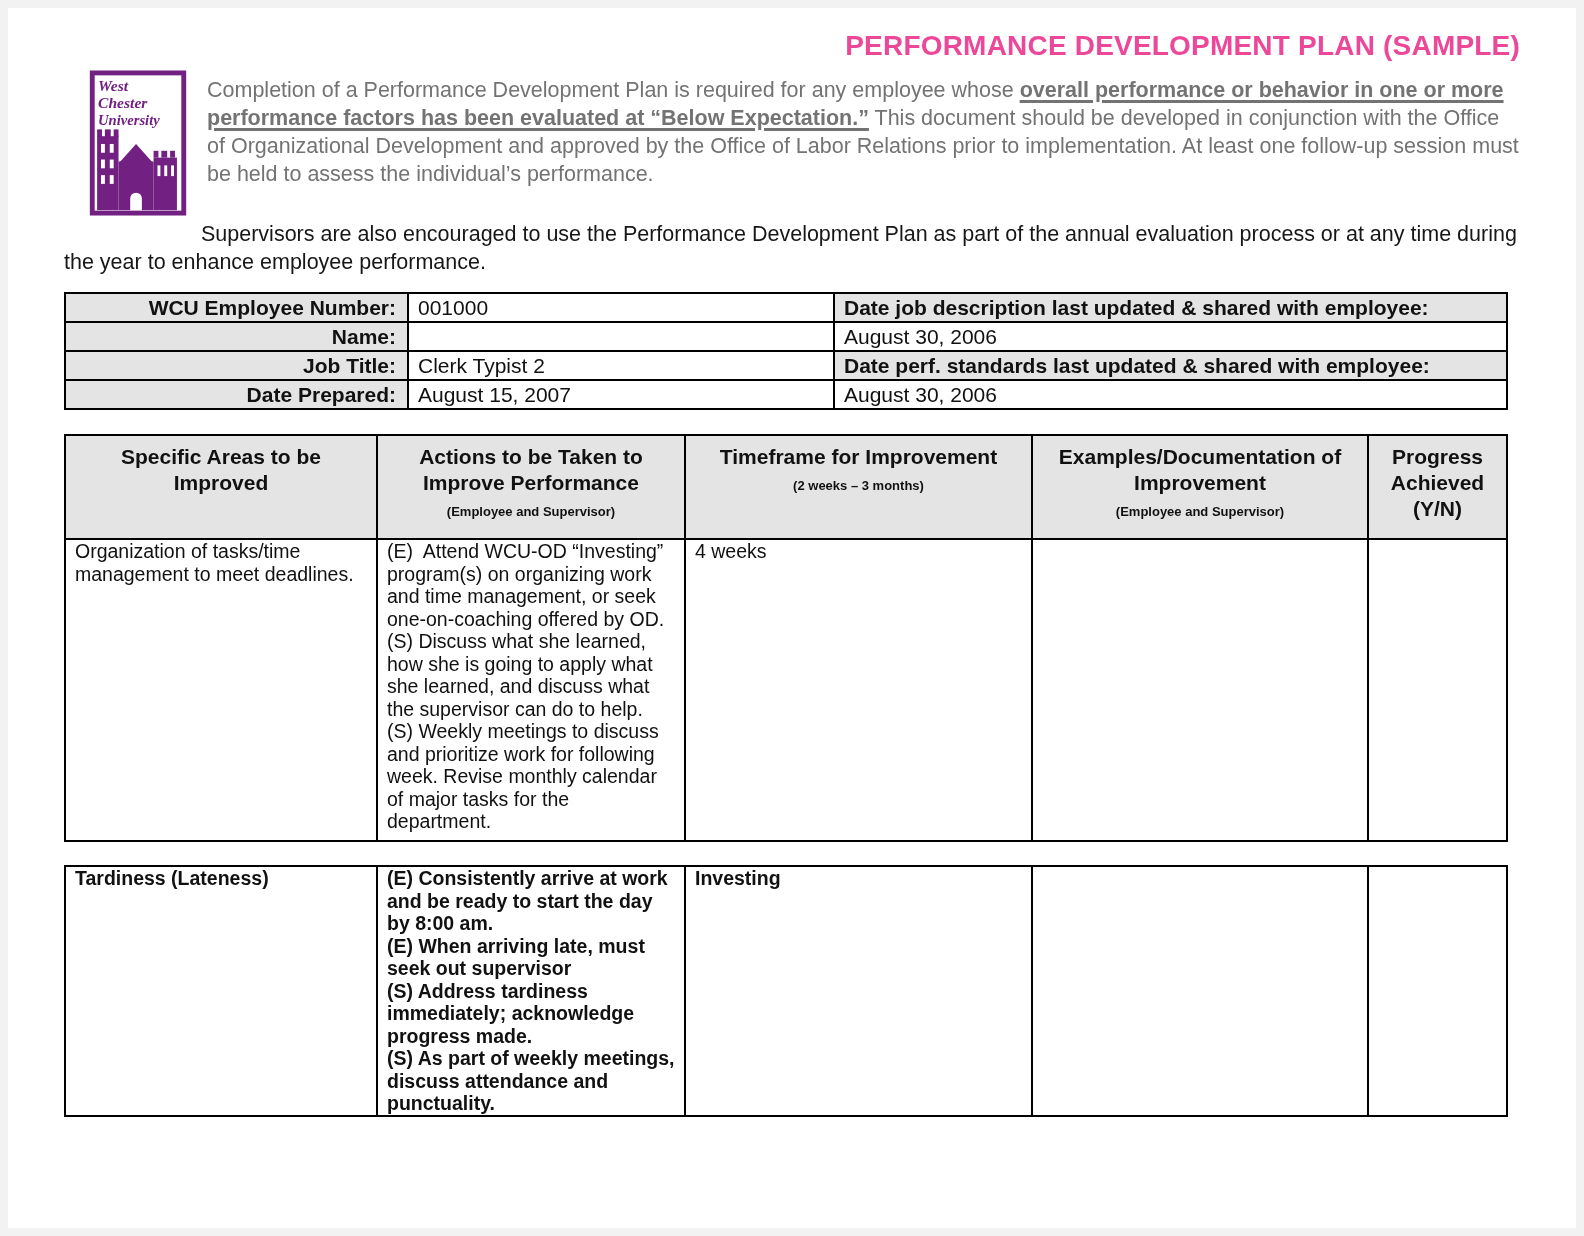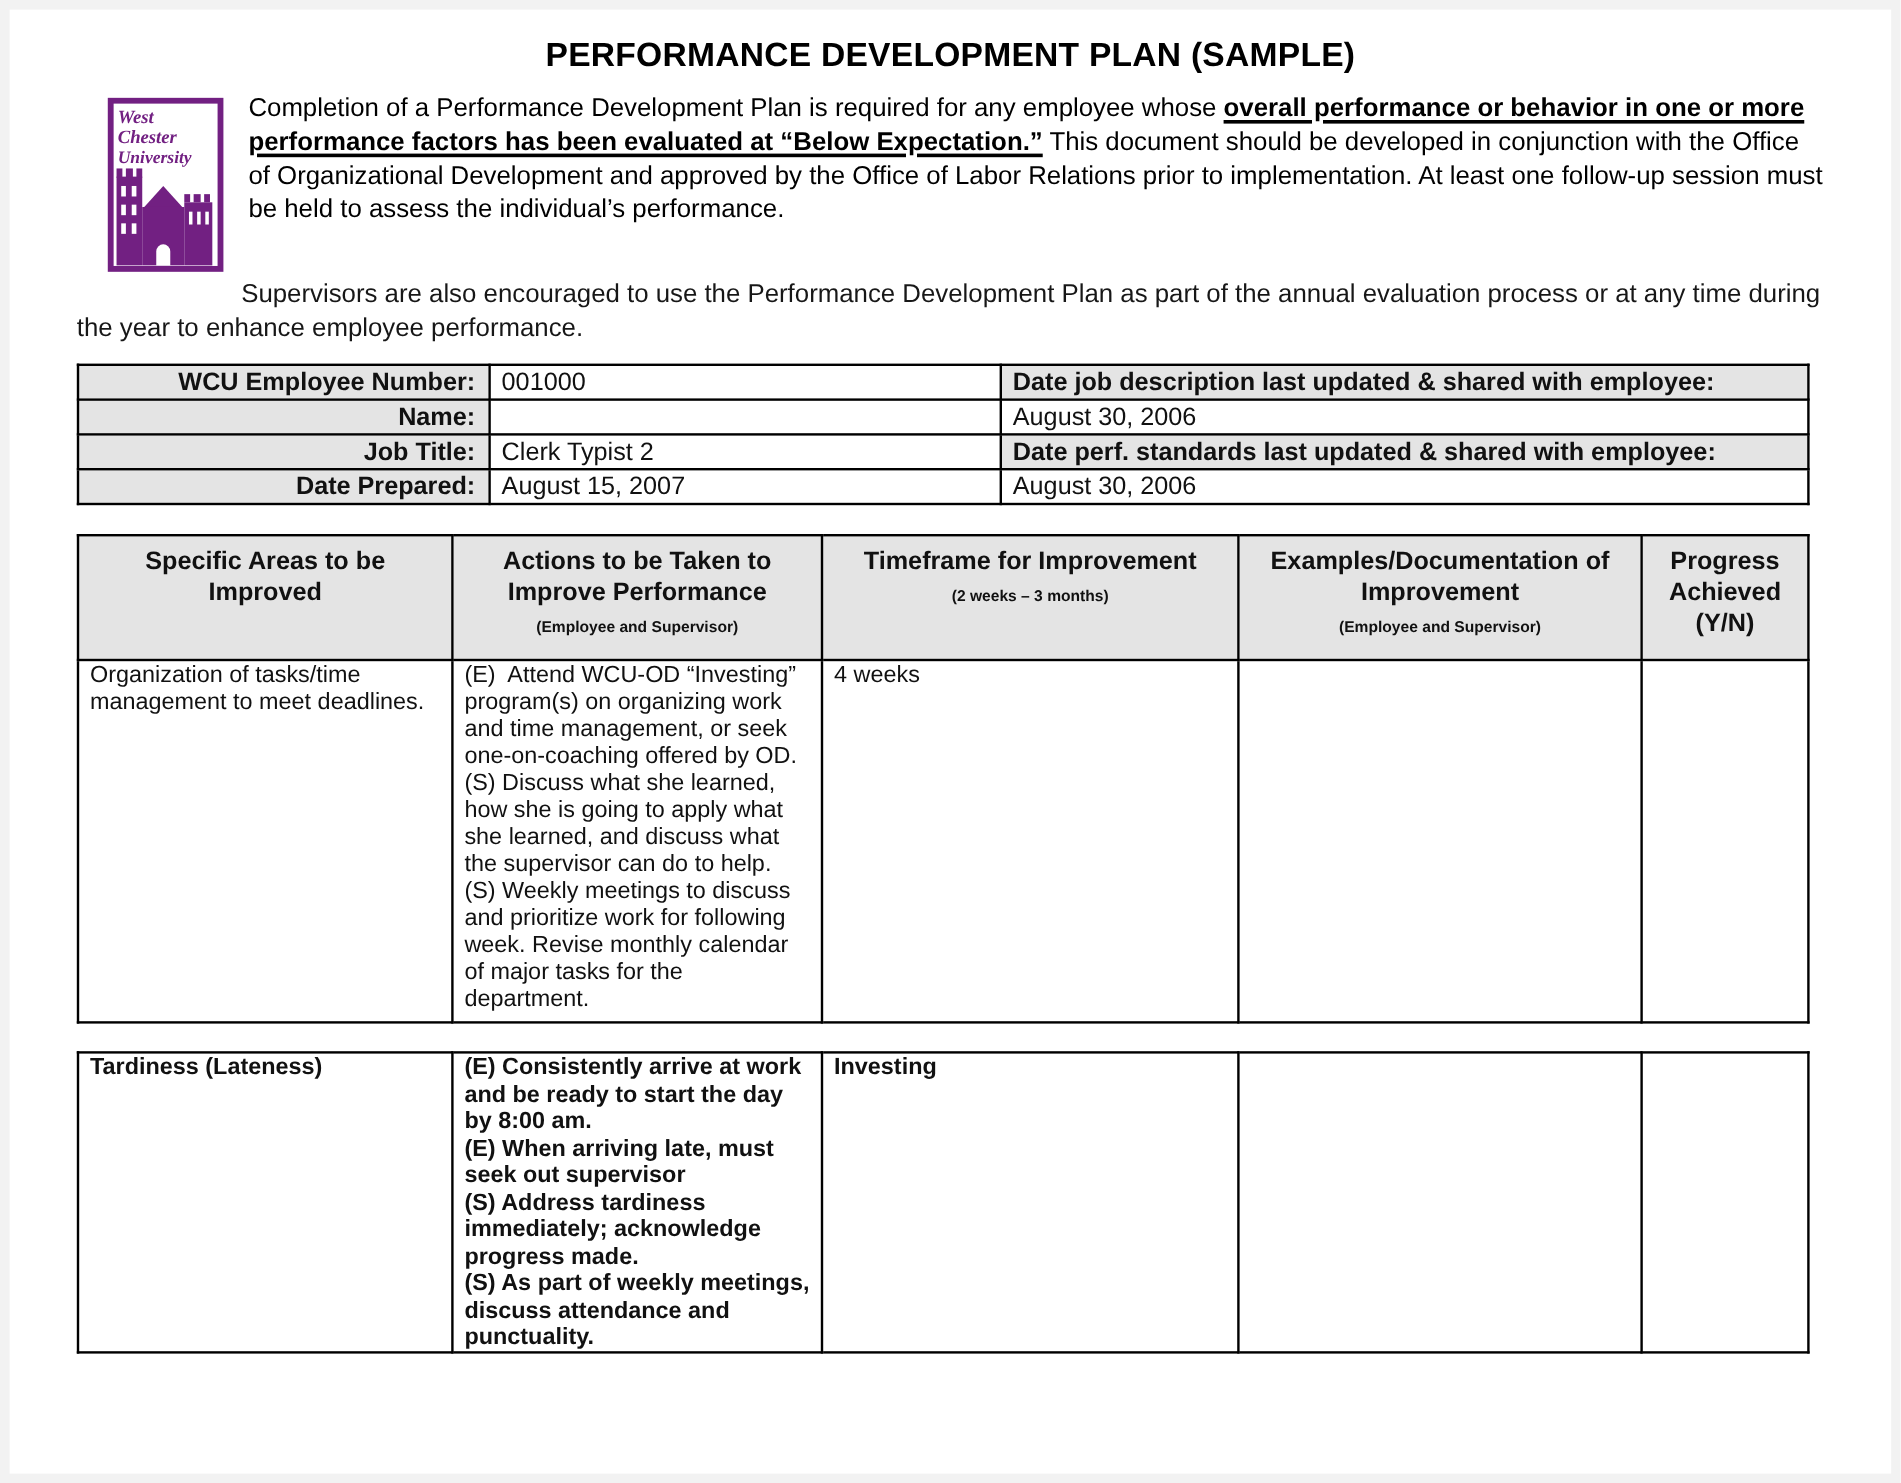--- a/index.html
+++ b/index.html
@@ -19,11 +19,11 @@
   }
   .title{
     margin:0 0 8px 0;
-    text-align:center;
+    text-align:right;
     font-size:28px;
     font-weight:bold;
     letter-spacing:0.2px;
-    color:#000000;
+    color:#ec4899;
   }
   .intro-row{
     display:flex;

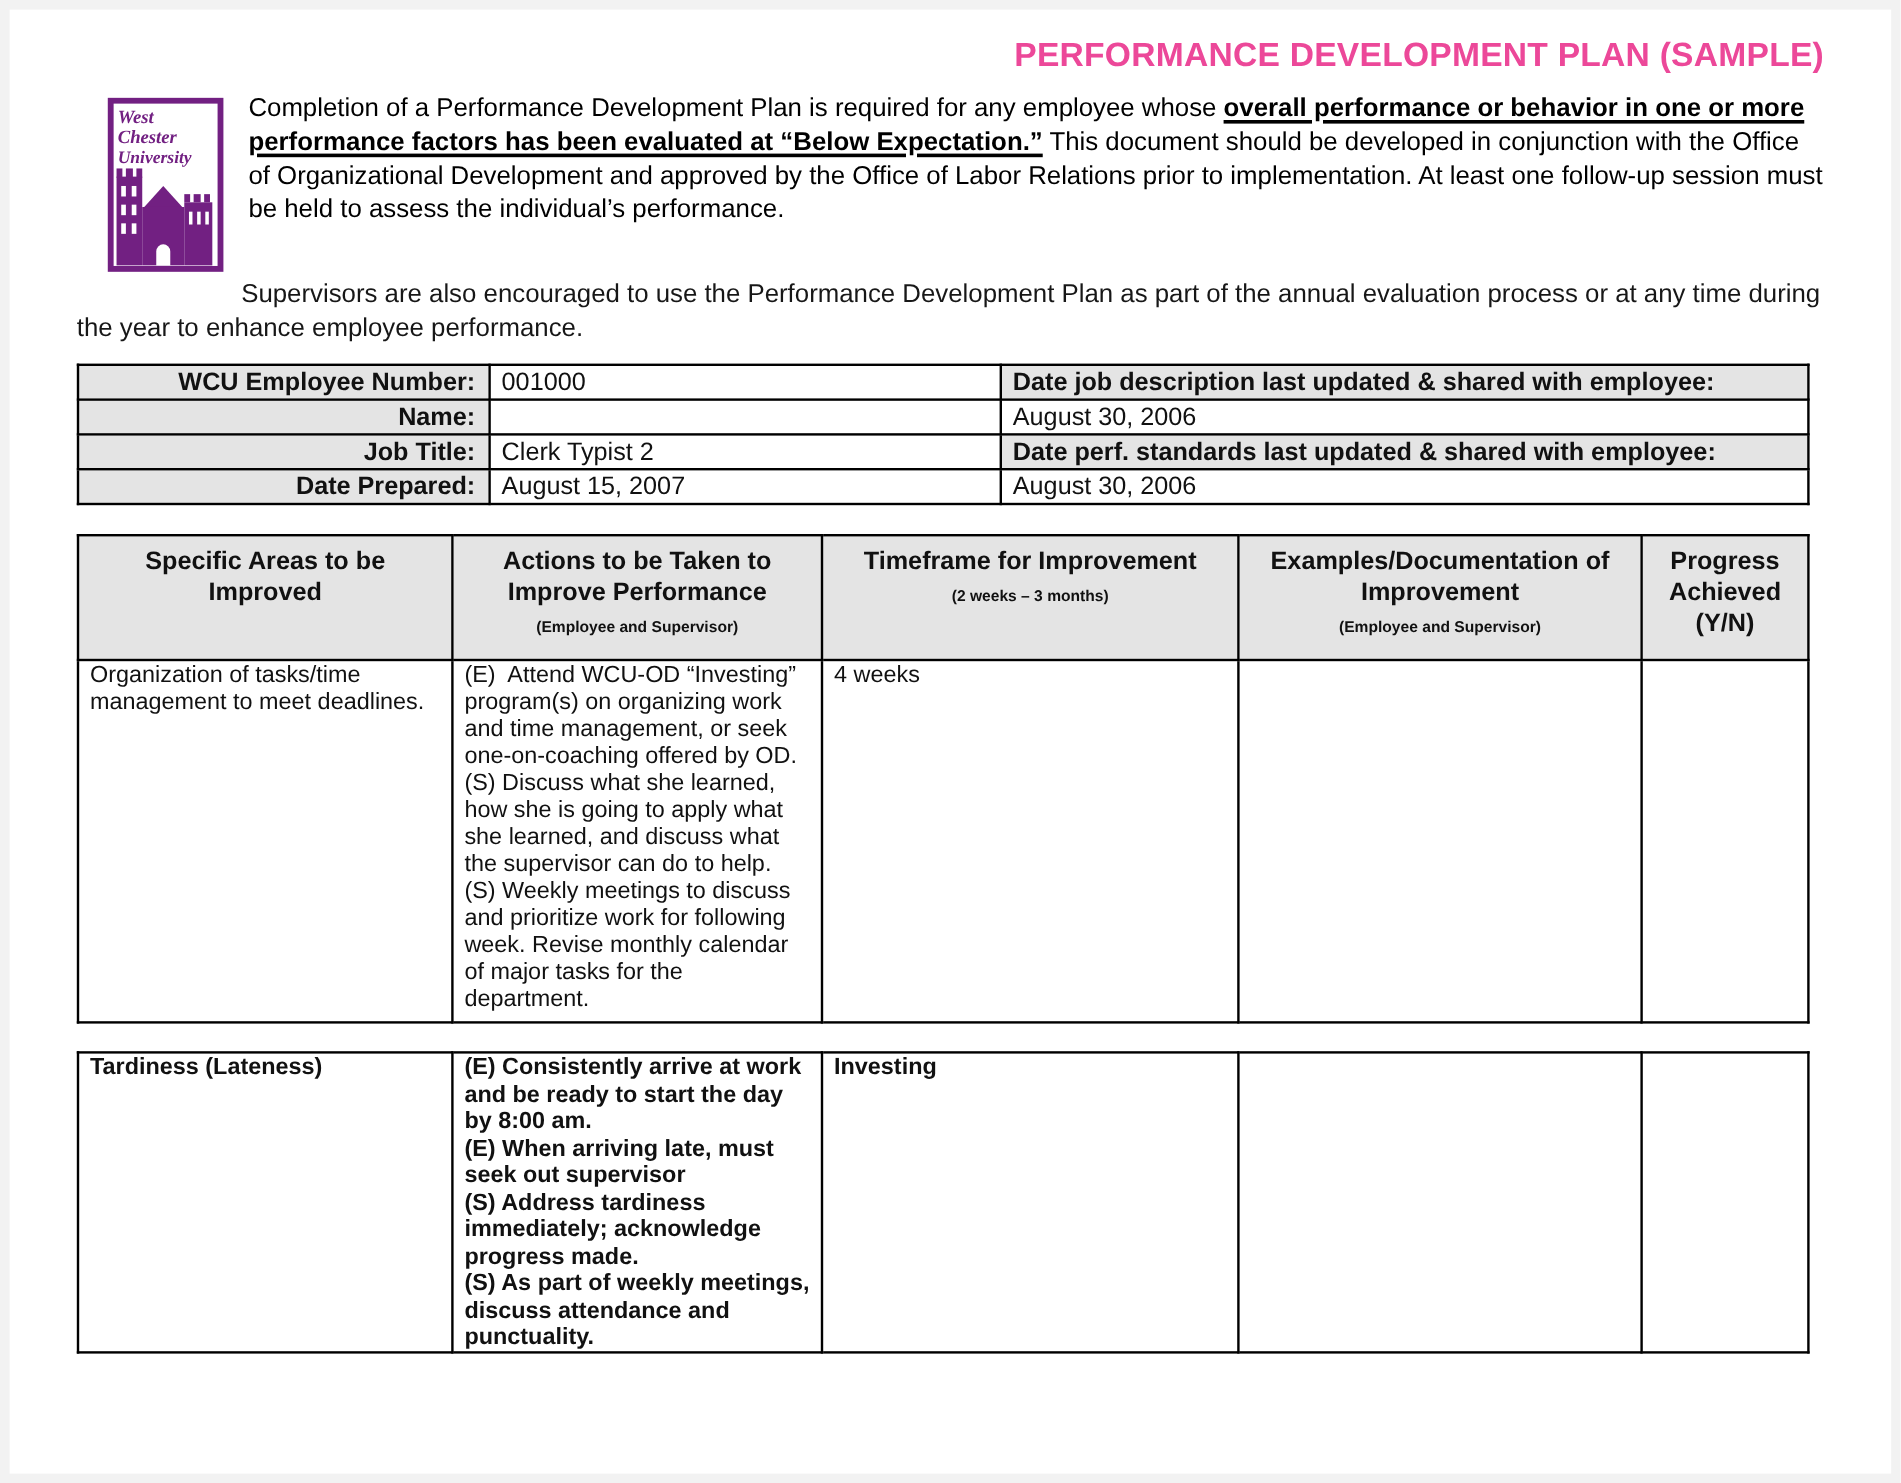--- a/index.html
+++ b/index.html
@@ -32,7 +32,7 @@
   .logo{
     flex:0 0 auto;
     width:98px;height:146px;
-    margin:11px 20px 0 25px;
+    margin:0 20px 0 25px;
     border-radius:18px;
   }
   .logo svg{display:block;width:98px;height:146px;}

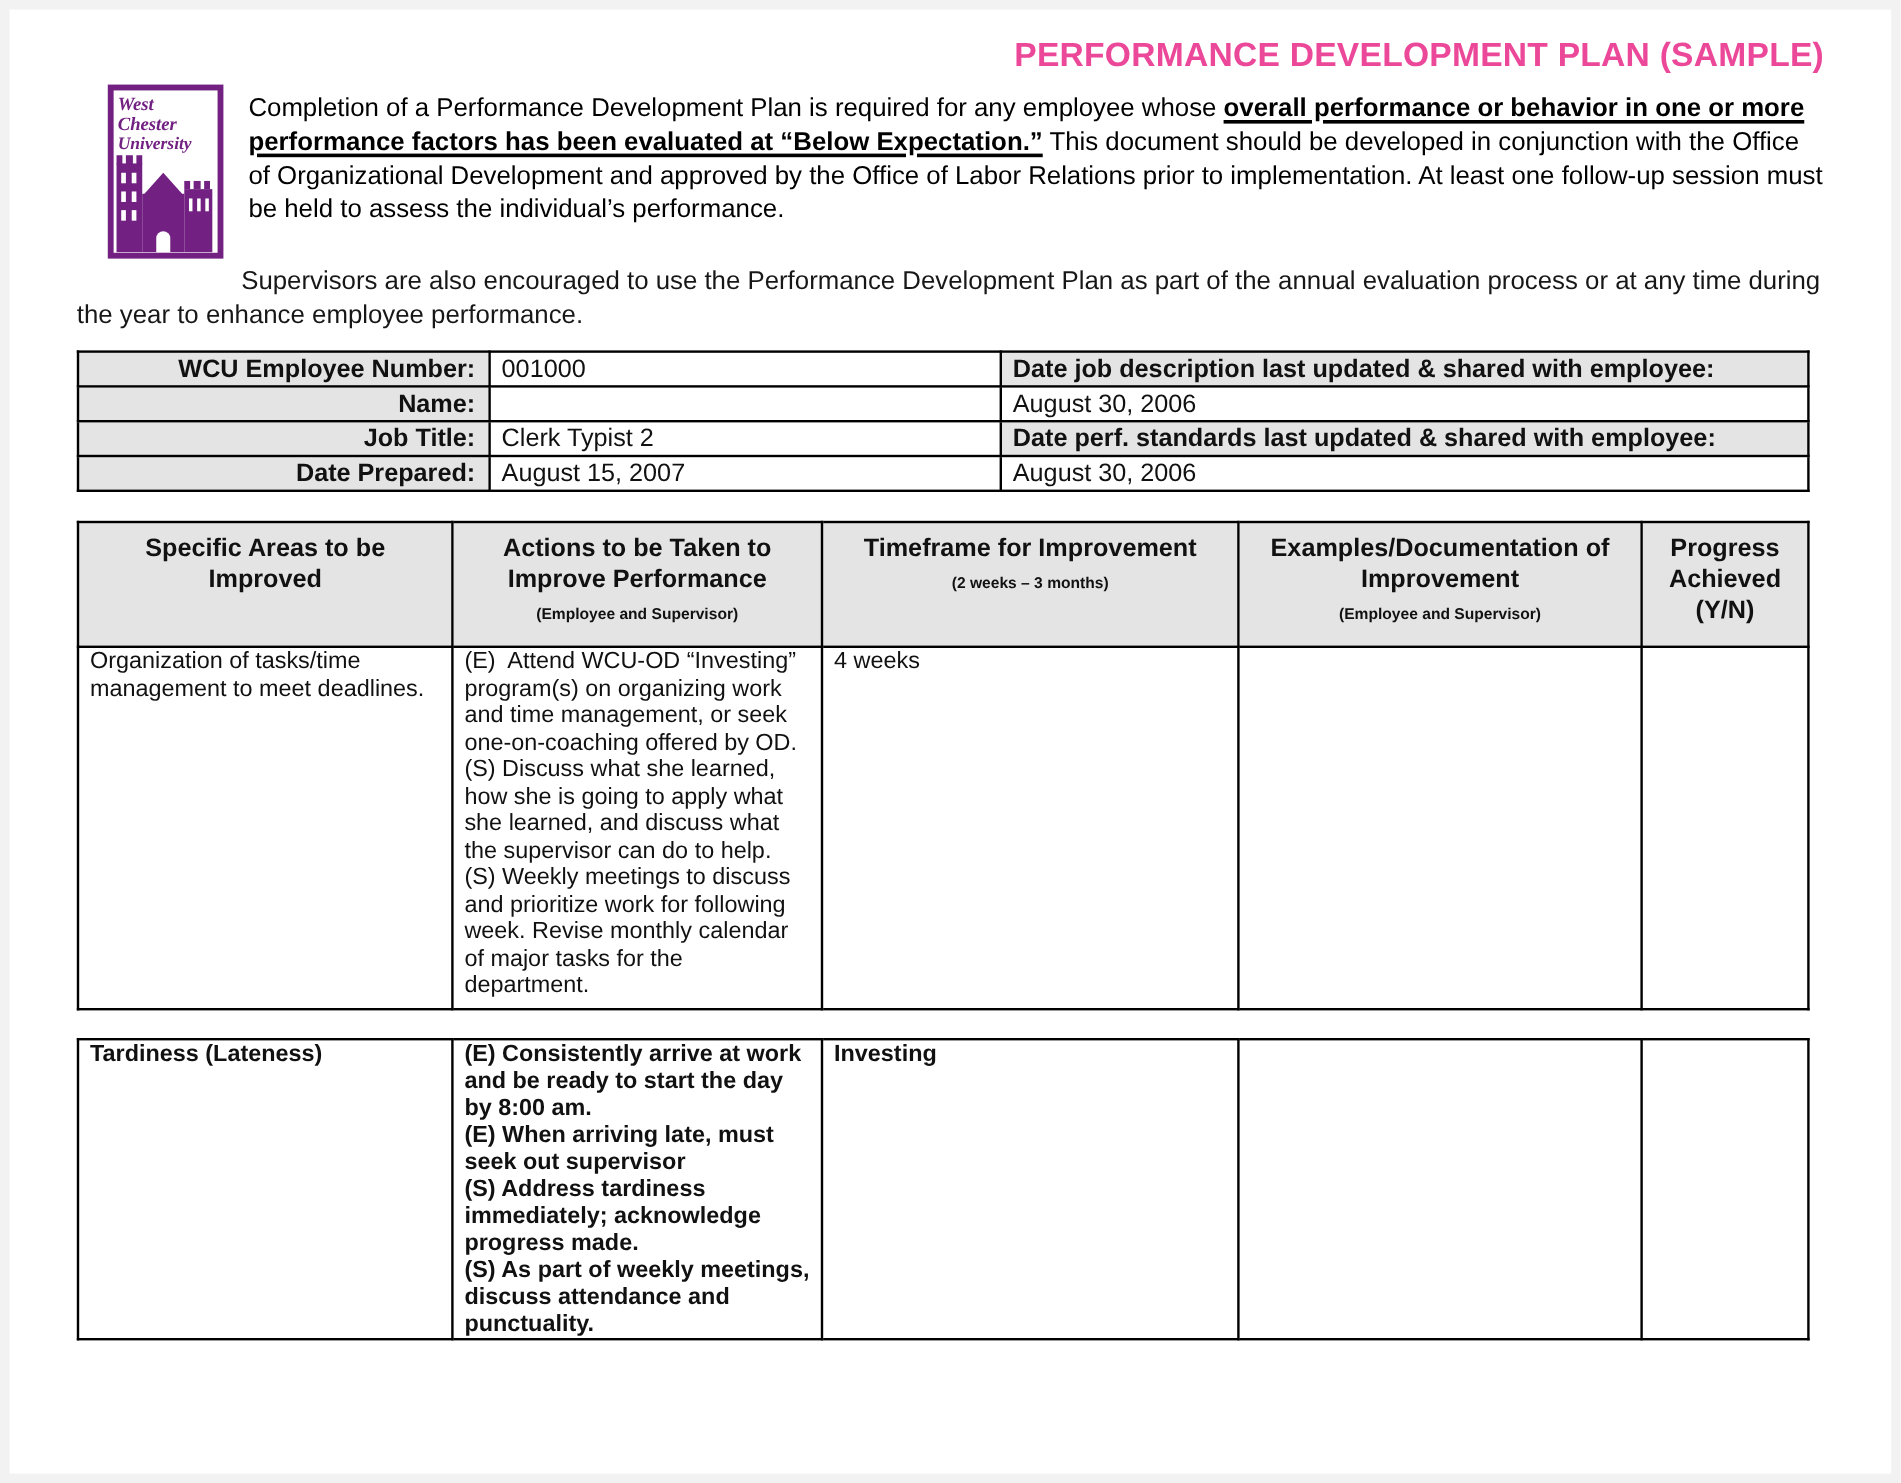--- a/index.html
+++ b/index.html
@@ -40,7 +40,7 @@
     margin:6px 0 0 0;
     font-size:21.5px;
     line-height:28px;
-    color:#000000;
+    color:#737373;
   }
   .emph{
     font-weight:bold;

